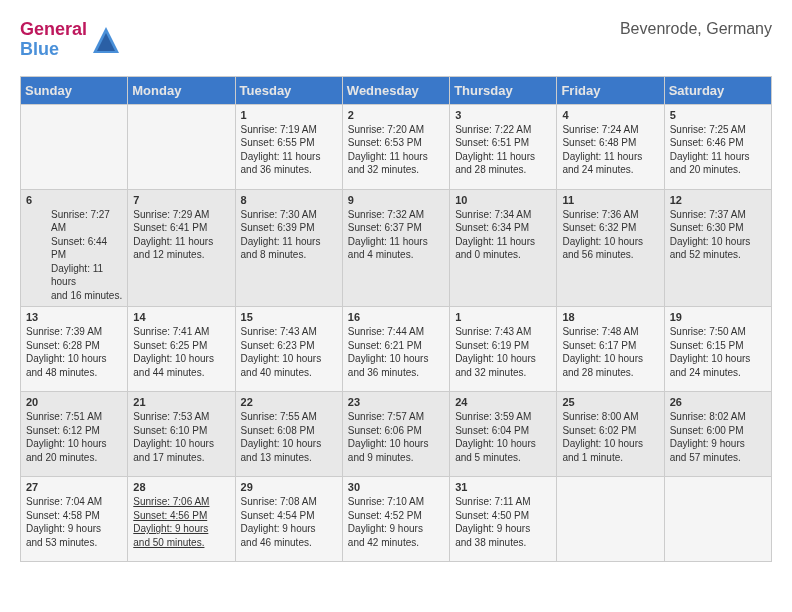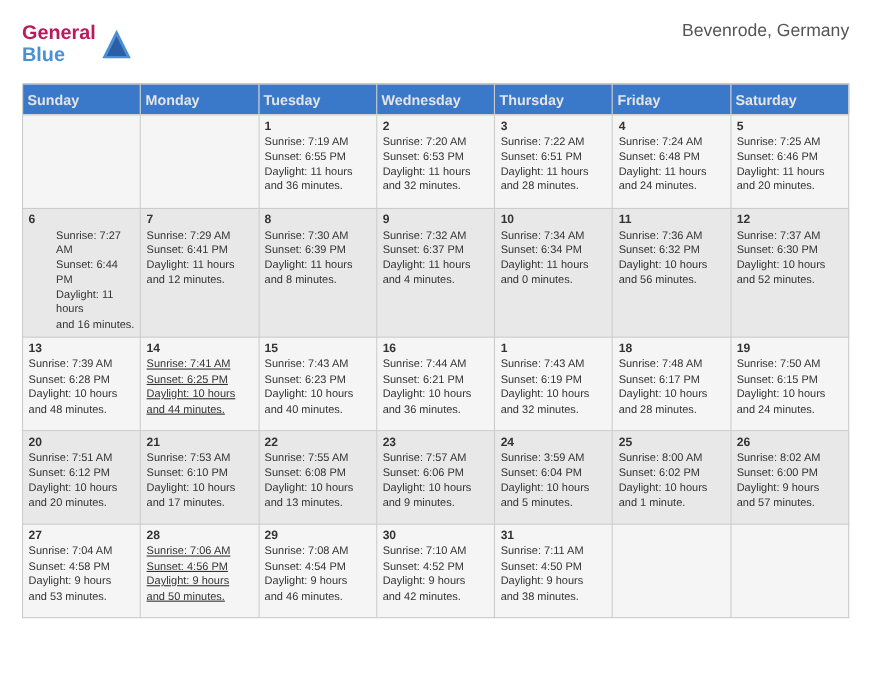--- a/index.html
+++ b/index.html
@@ -224,7 +224,7 @@
         </td>
         <td>
           <span class="day-number">14</span>
-          <div class="day-info" style="white-space: pre-line; text-decoration: underline;">Sunrise: 7:41 AM
+          <div class="day-info" style="white-space: pre-line;">Sunrise: 7:41 AM
 Sunset: 6:25 PM
 Daylight: 10 hours
 and 44 minutes.</div>

